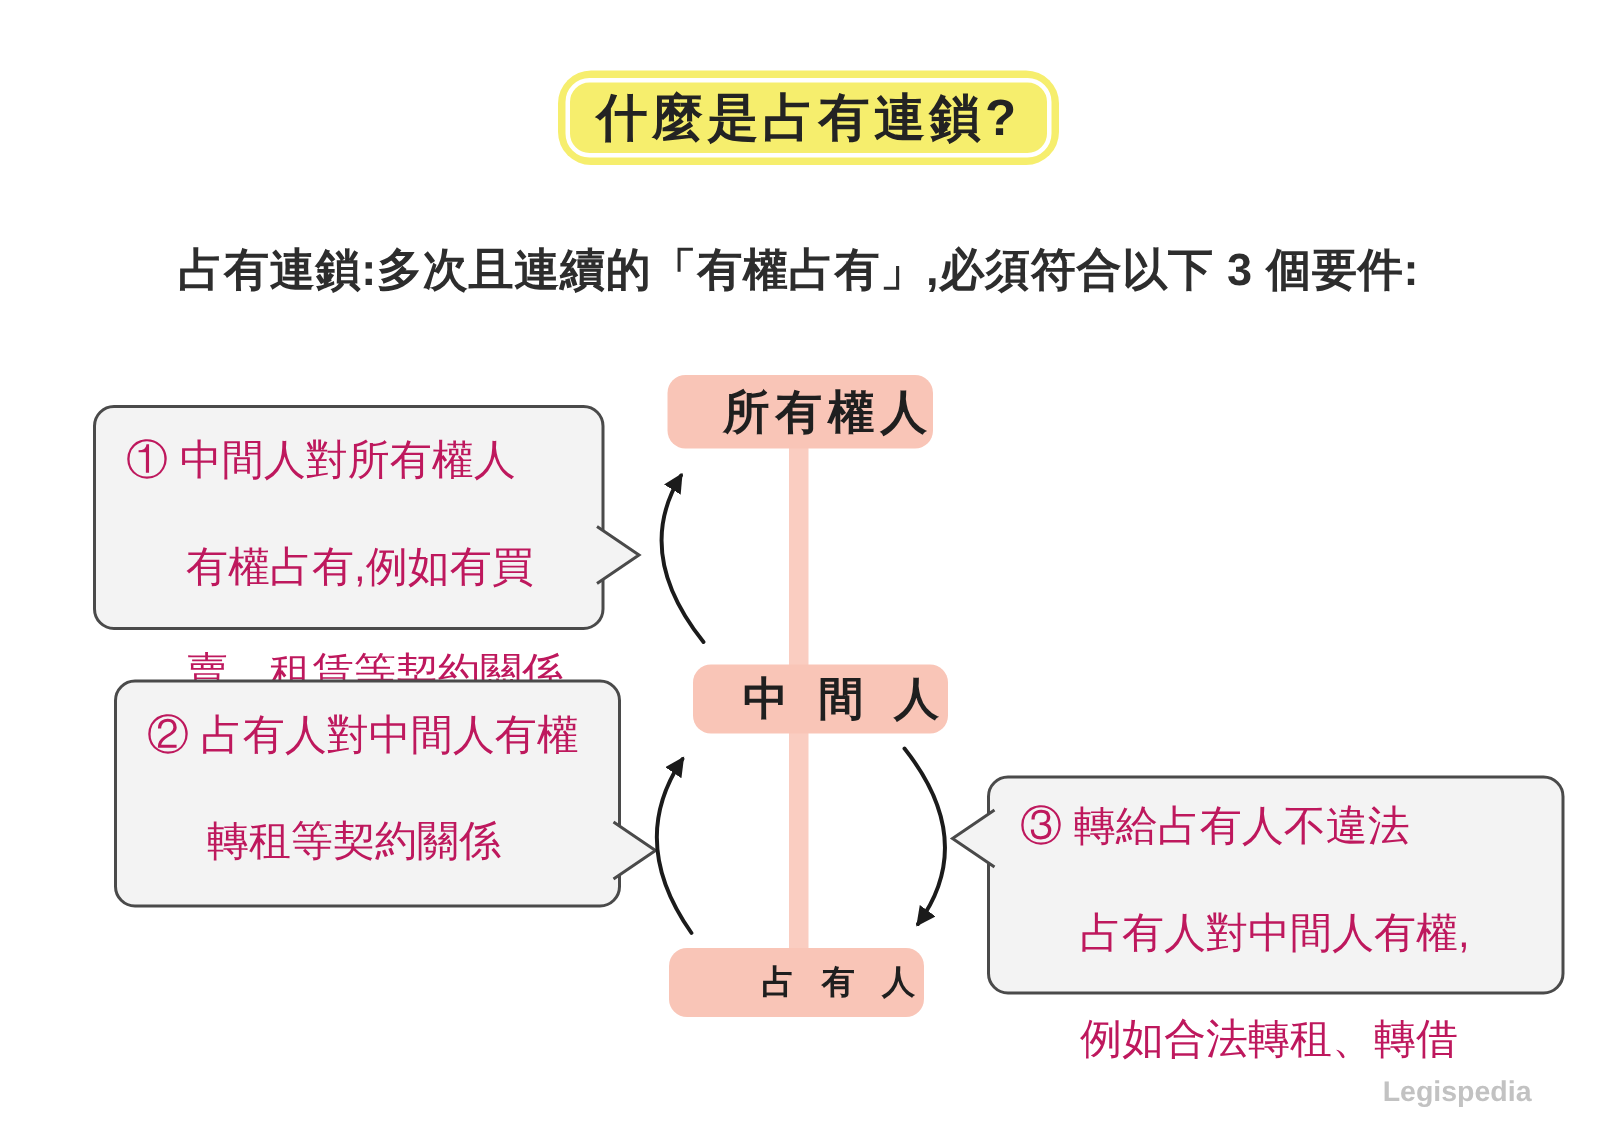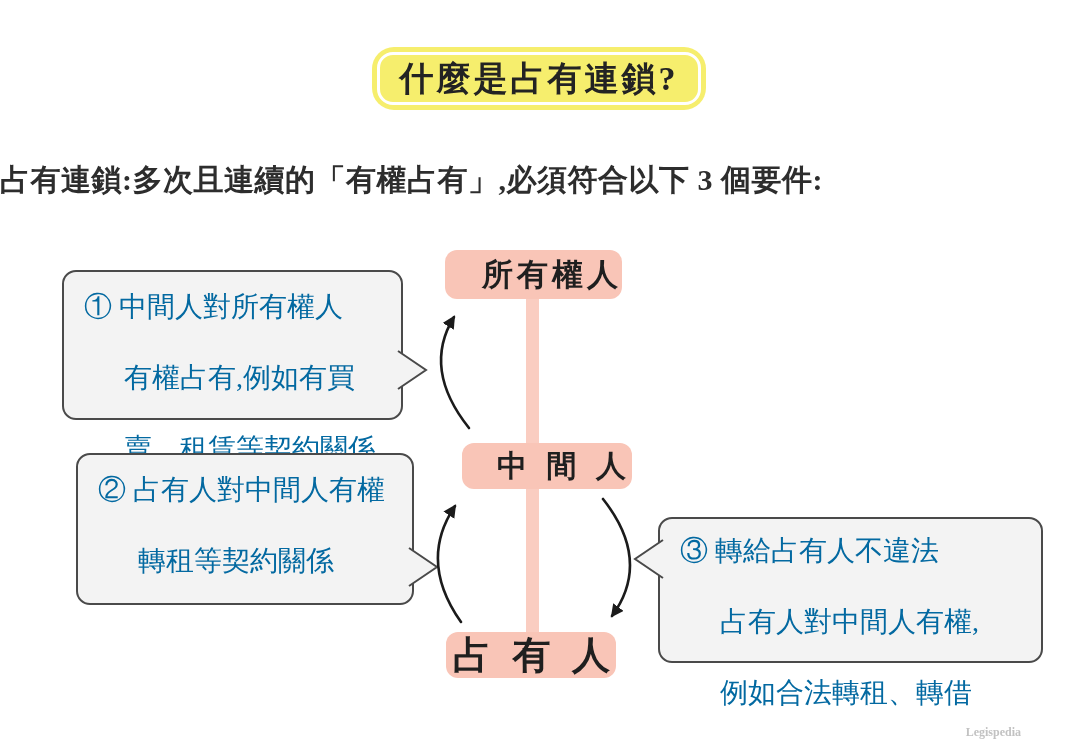--- a/index.html
+++ b/index.html
@@ -8,7 +8,7 @@
     width:1065px;height:748px;
     background:#ffffff;
     overflow:hidden;
-    font-family:Liberation Serif, serif;
+    font-family:Liberation Sans, sans-serif;
     color:#262626;
   }
 

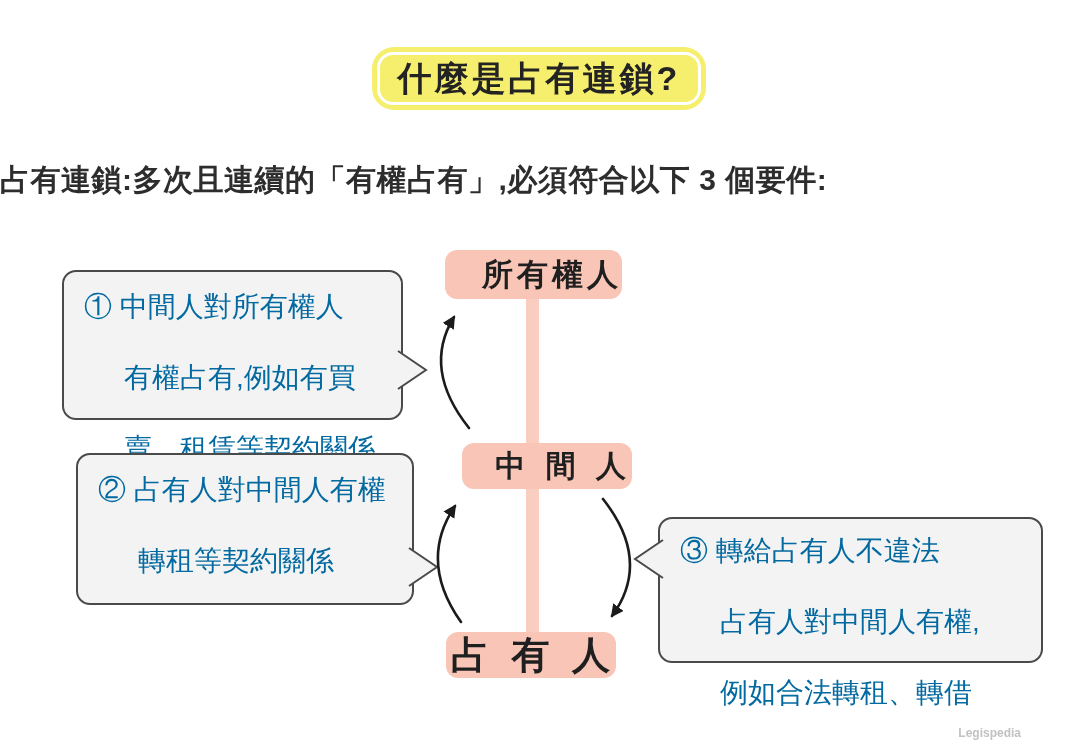--- a/index.html
+++ b/index.html
@@ -30,7 +30,7 @@
   
   .subtitle{
     position:absolute;left:0;top:160px;width:1065px;
-    text-align:left;font-size:30px;font-weight:700;color:#2d2d2d;
+    text-align:center;font-size:30px;font-weight:700;color:#2d2d2d;
     letter-spacing:0.5px;white-space:nowrap;
   }
 

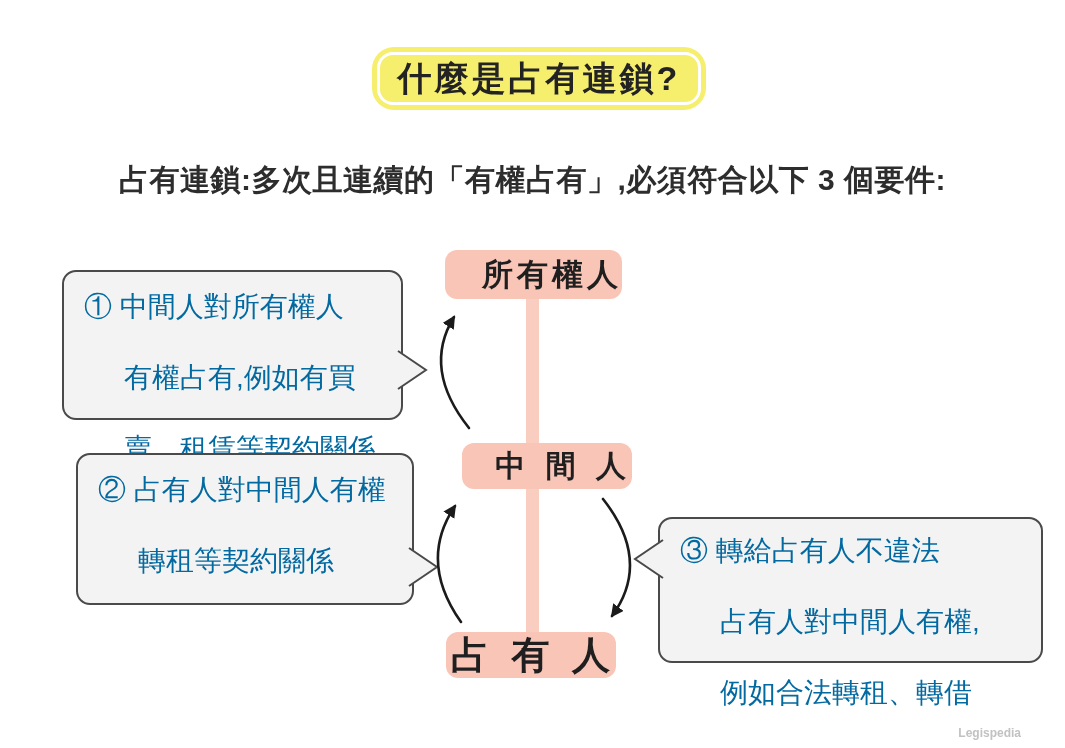--- a/index.html
+++ b/index.html
@@ -62,7 +62,7 @@
     position:absolute;z-index:2;box-sizing:border-box;
     background:#f3f3f3;border:2px solid #4a4a4a;border-radius:14px;
     padding:13px 14px 0 20px;
-    font-size:28px;line-height:44px;color:#0369a1;font-weight:500;
+    font-size:28px;line-height:44px;color:#be185d;font-weight:500;
   }
   .bubble .line{white-space:nowrap;}
   .bubble .cont{padding-left:40px;margin-top:27px;}

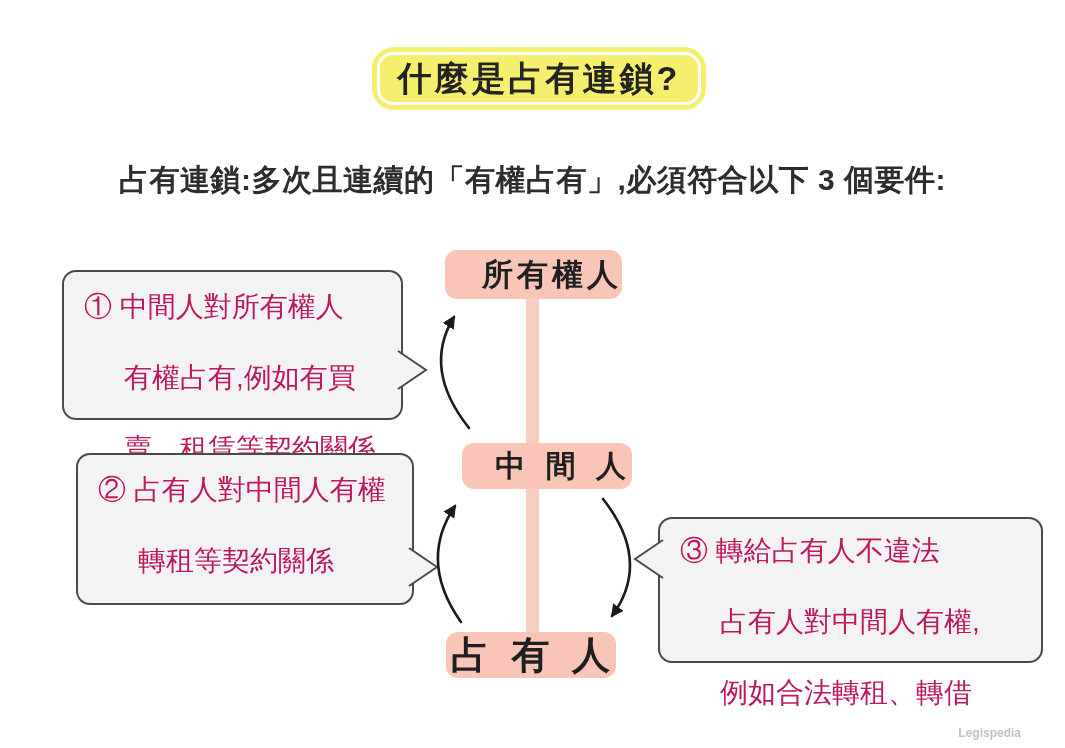--- a/index.html
+++ b/index.html
@@ -49,7 +49,7 @@
   }
   .node-owner{left:445px;top:250px;width:177px;height:49px;font-size:31px;letter-spacing:4px;}
   .node-middleman{left:446px;top:443px;width:170px;height:46px;font-size:30px;letter-spacing:6px;margin-left:16px;}
-  .node-possessor{left:446px;top:632px;width:170px;height:46px;font-size:38px;letter-spacing:6px;}
+  .node-possessor{left:446px;top:632px;width:170px;height:46px;font-size:22px;letter-spacing:6px;}
 
   
   .arrows{

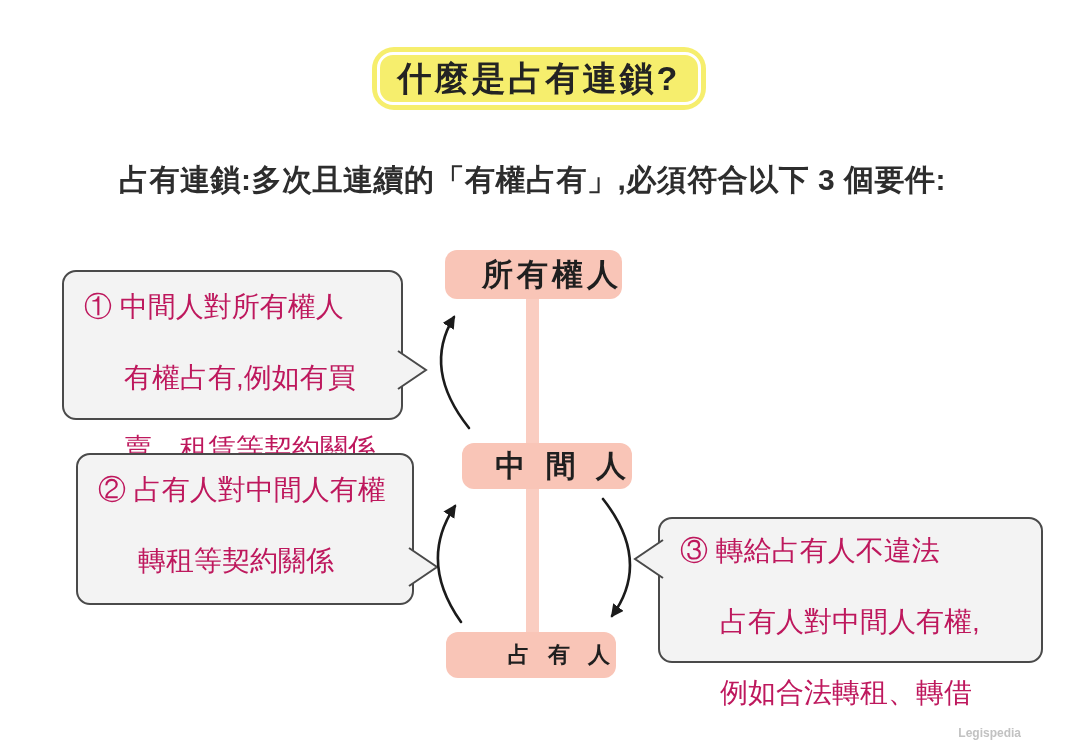--- a/index.html
+++ b/index.html
@@ -79,7 +79,7 @@
     display:flex;flex-direction:column;align-items:center;z-index:2;
   }
   .watermark-zh{font-size:26px;color:#b9b9b9;letter-spacing:2px;font-weight:400;}
-  .watermark-en{font-size:12px;color:#c2c2c2;font-weight:700;margin-top:-2px;}
+  .watermark-en{font-size:19px;color:#c2c2c2;font-weight:700;margin-top:-2px;}
 </style>
 </head>
 <body>

